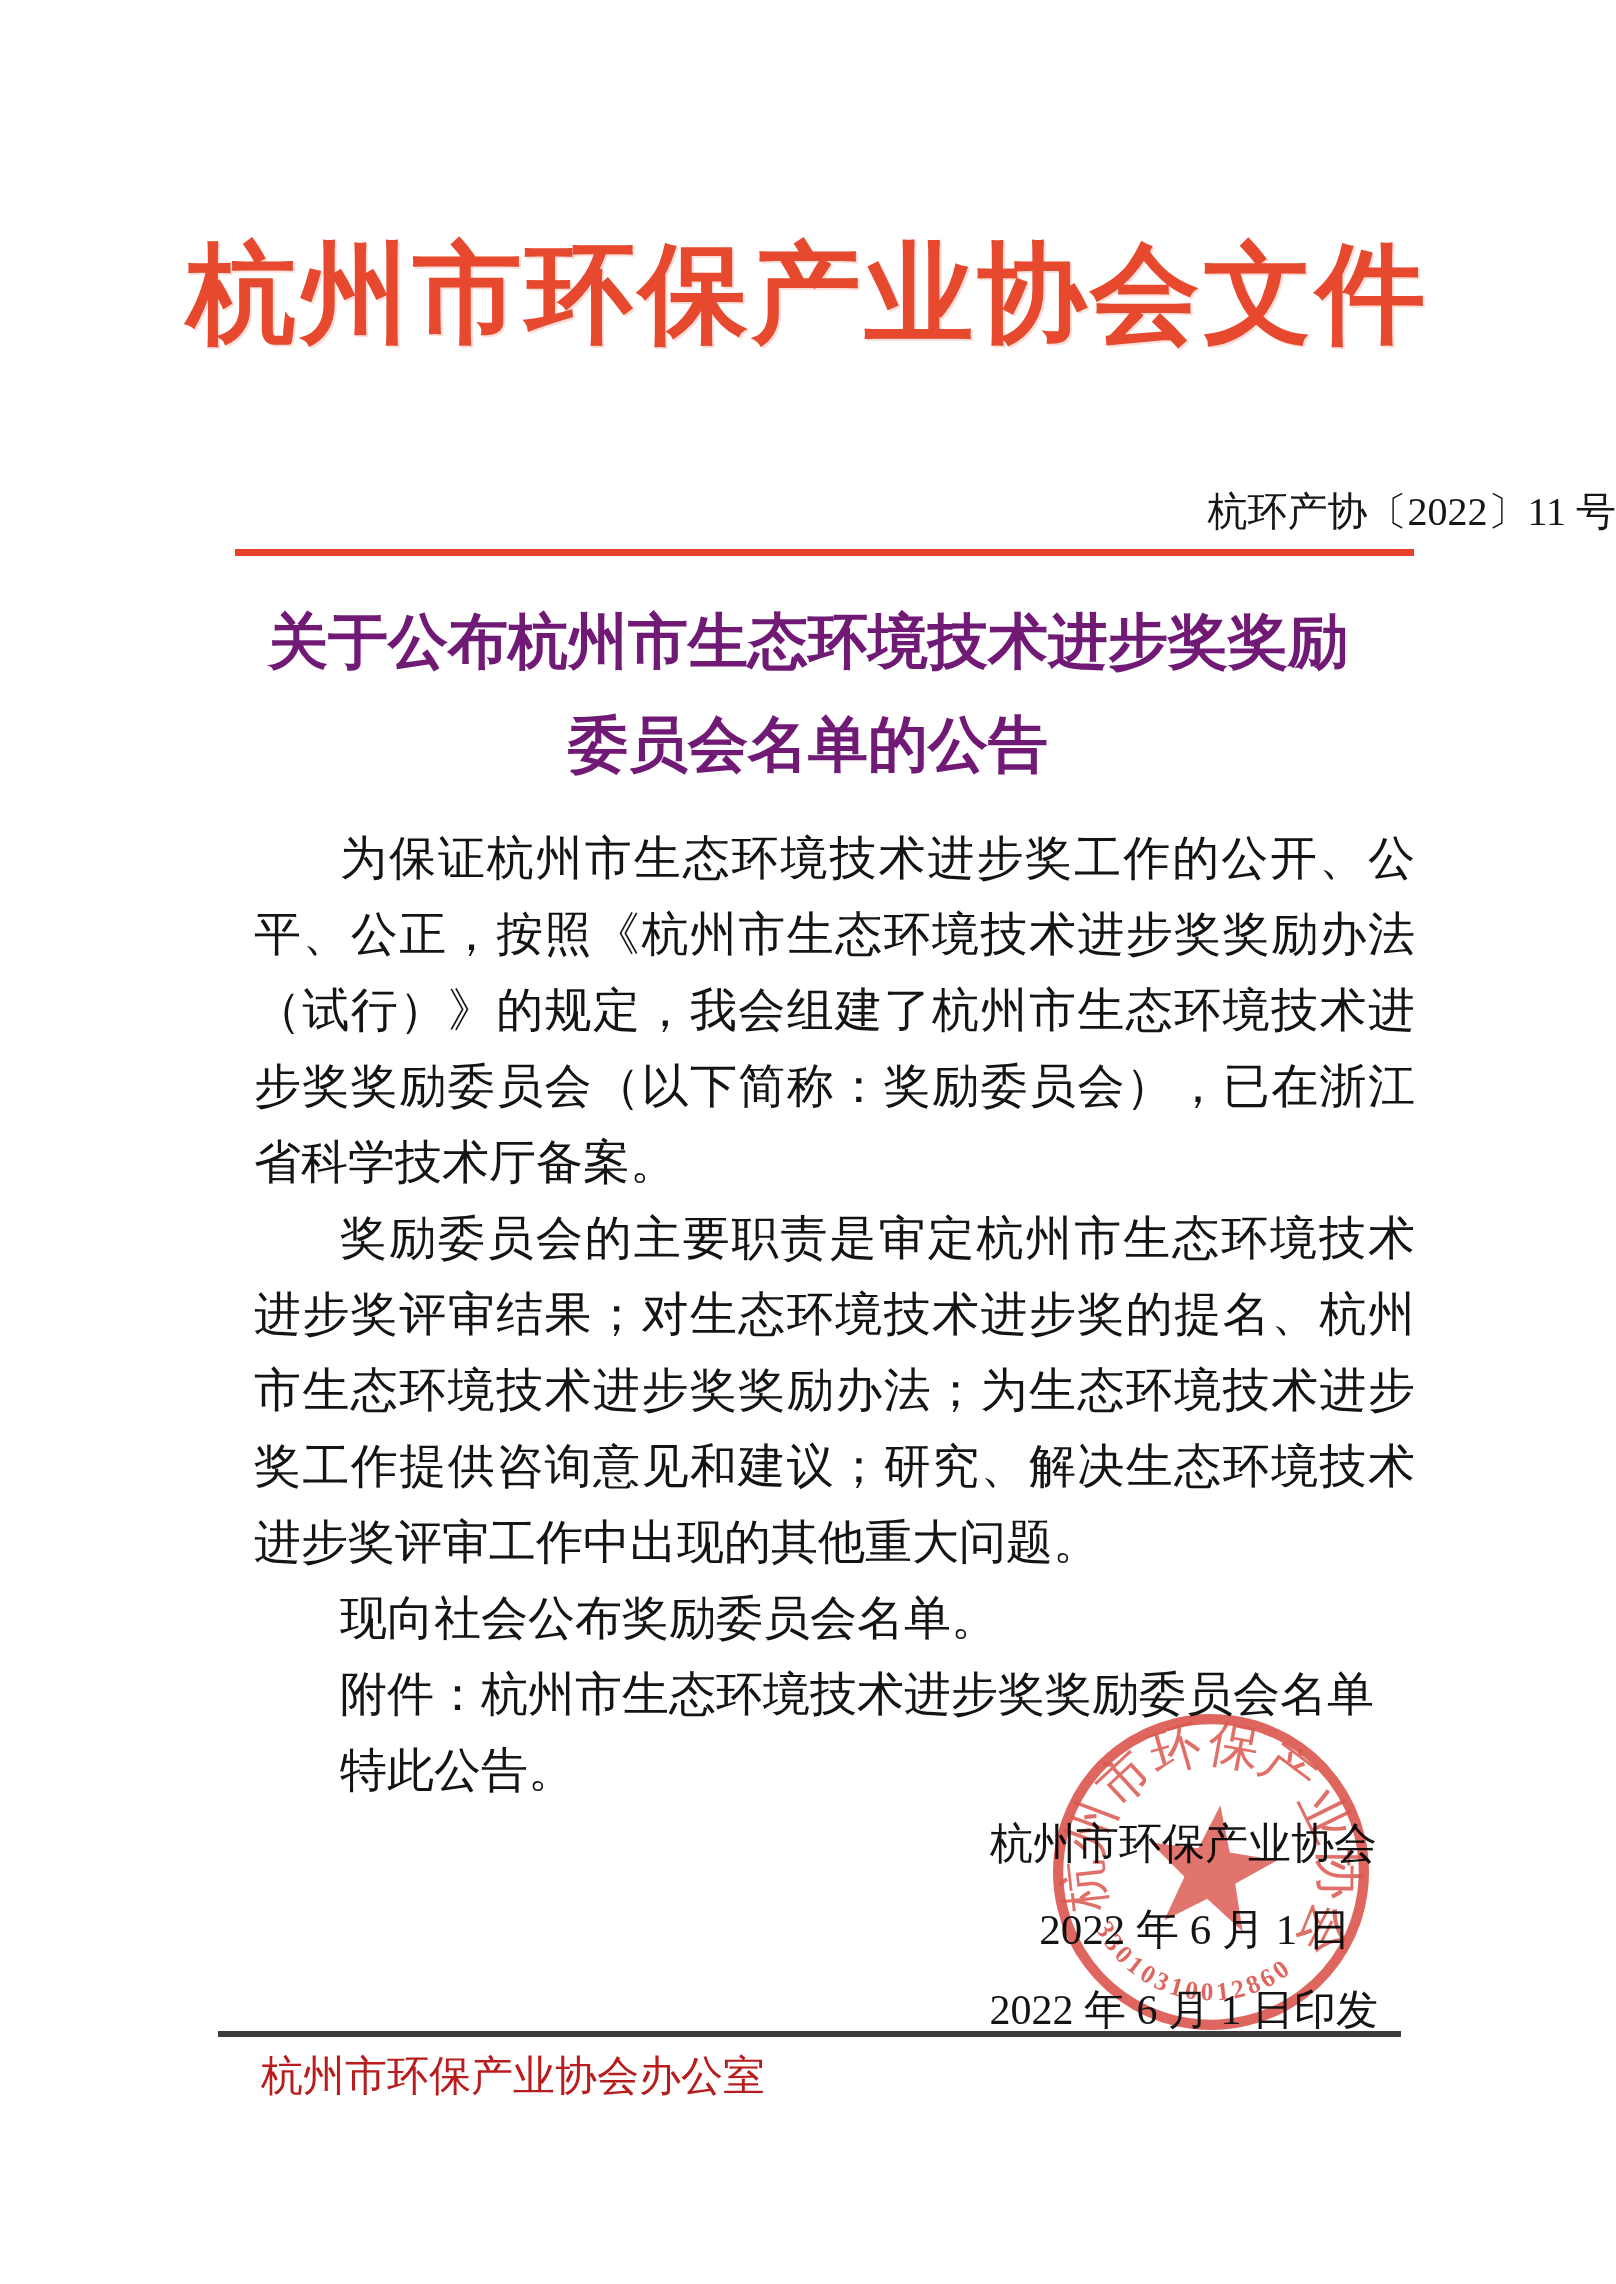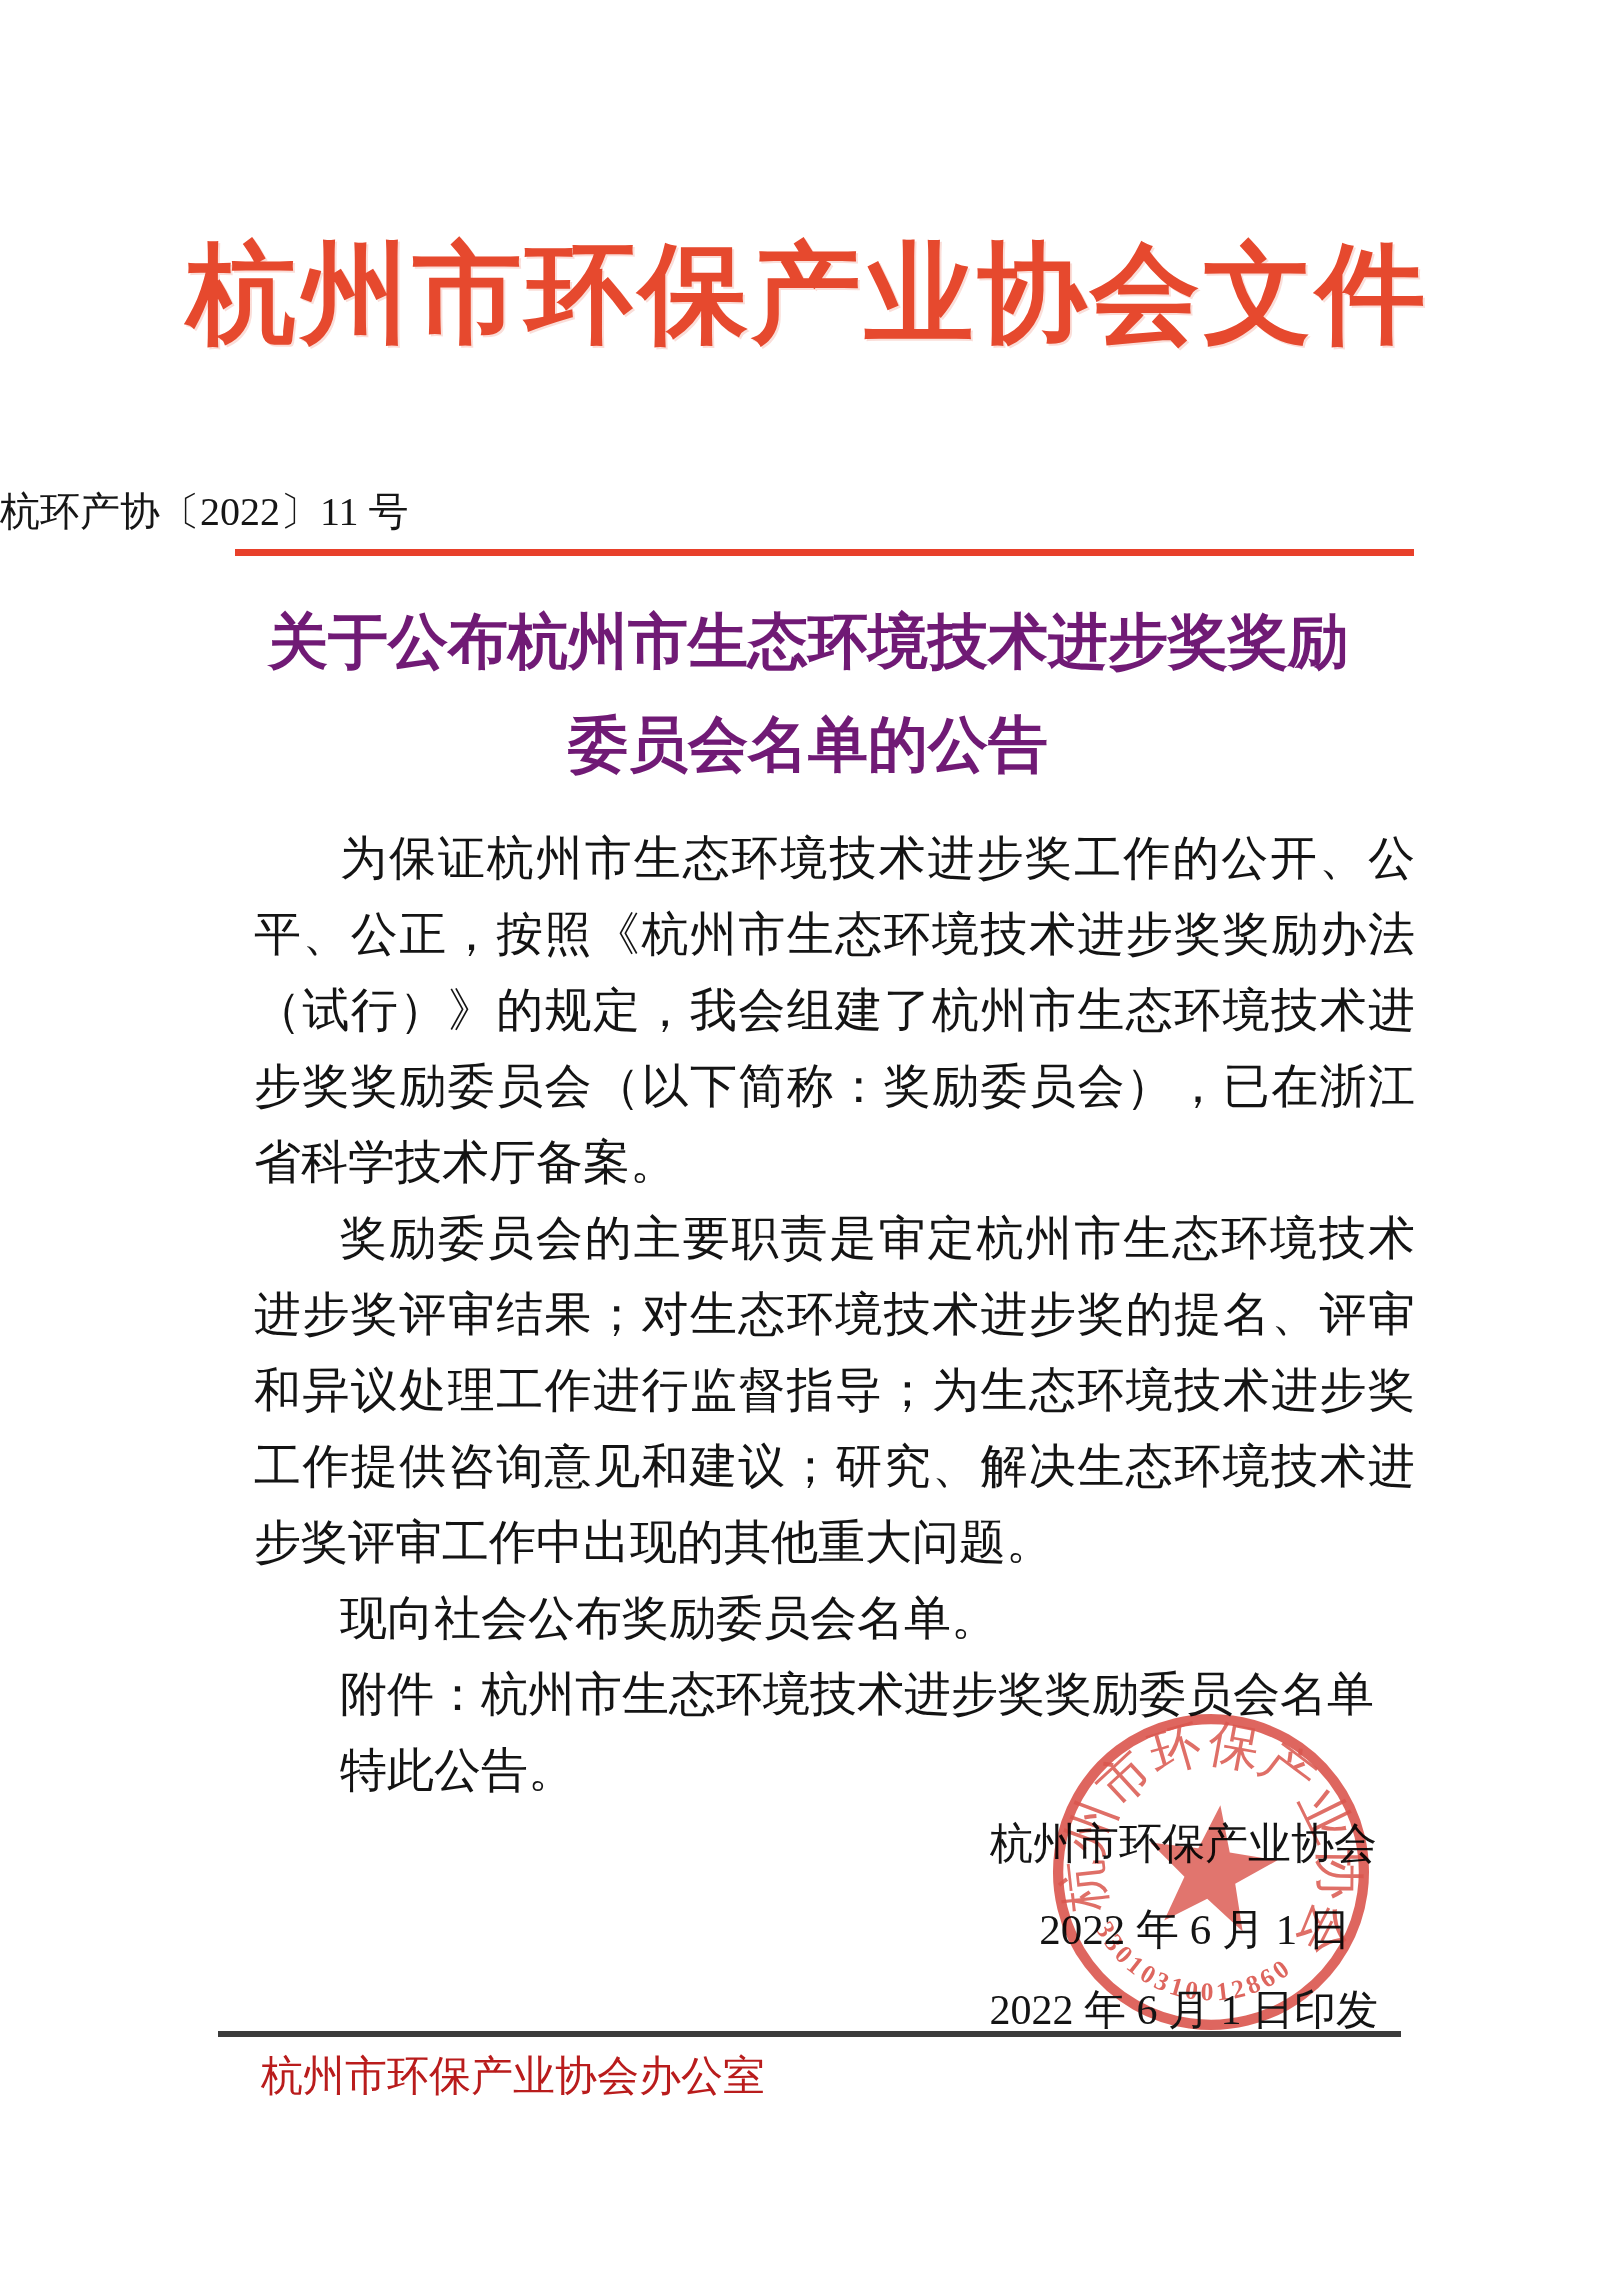--- a/index.html
+++ b/index.html
@@ -30,7 +30,7 @@
   }
   .doc-number{
     position:absolute;top:492px;left:0;width:100%;
-    text-align:left;
+    text-align:right;
     font-size:40px;line-height:1;
     color:#161616;
     white-space:nowrap;

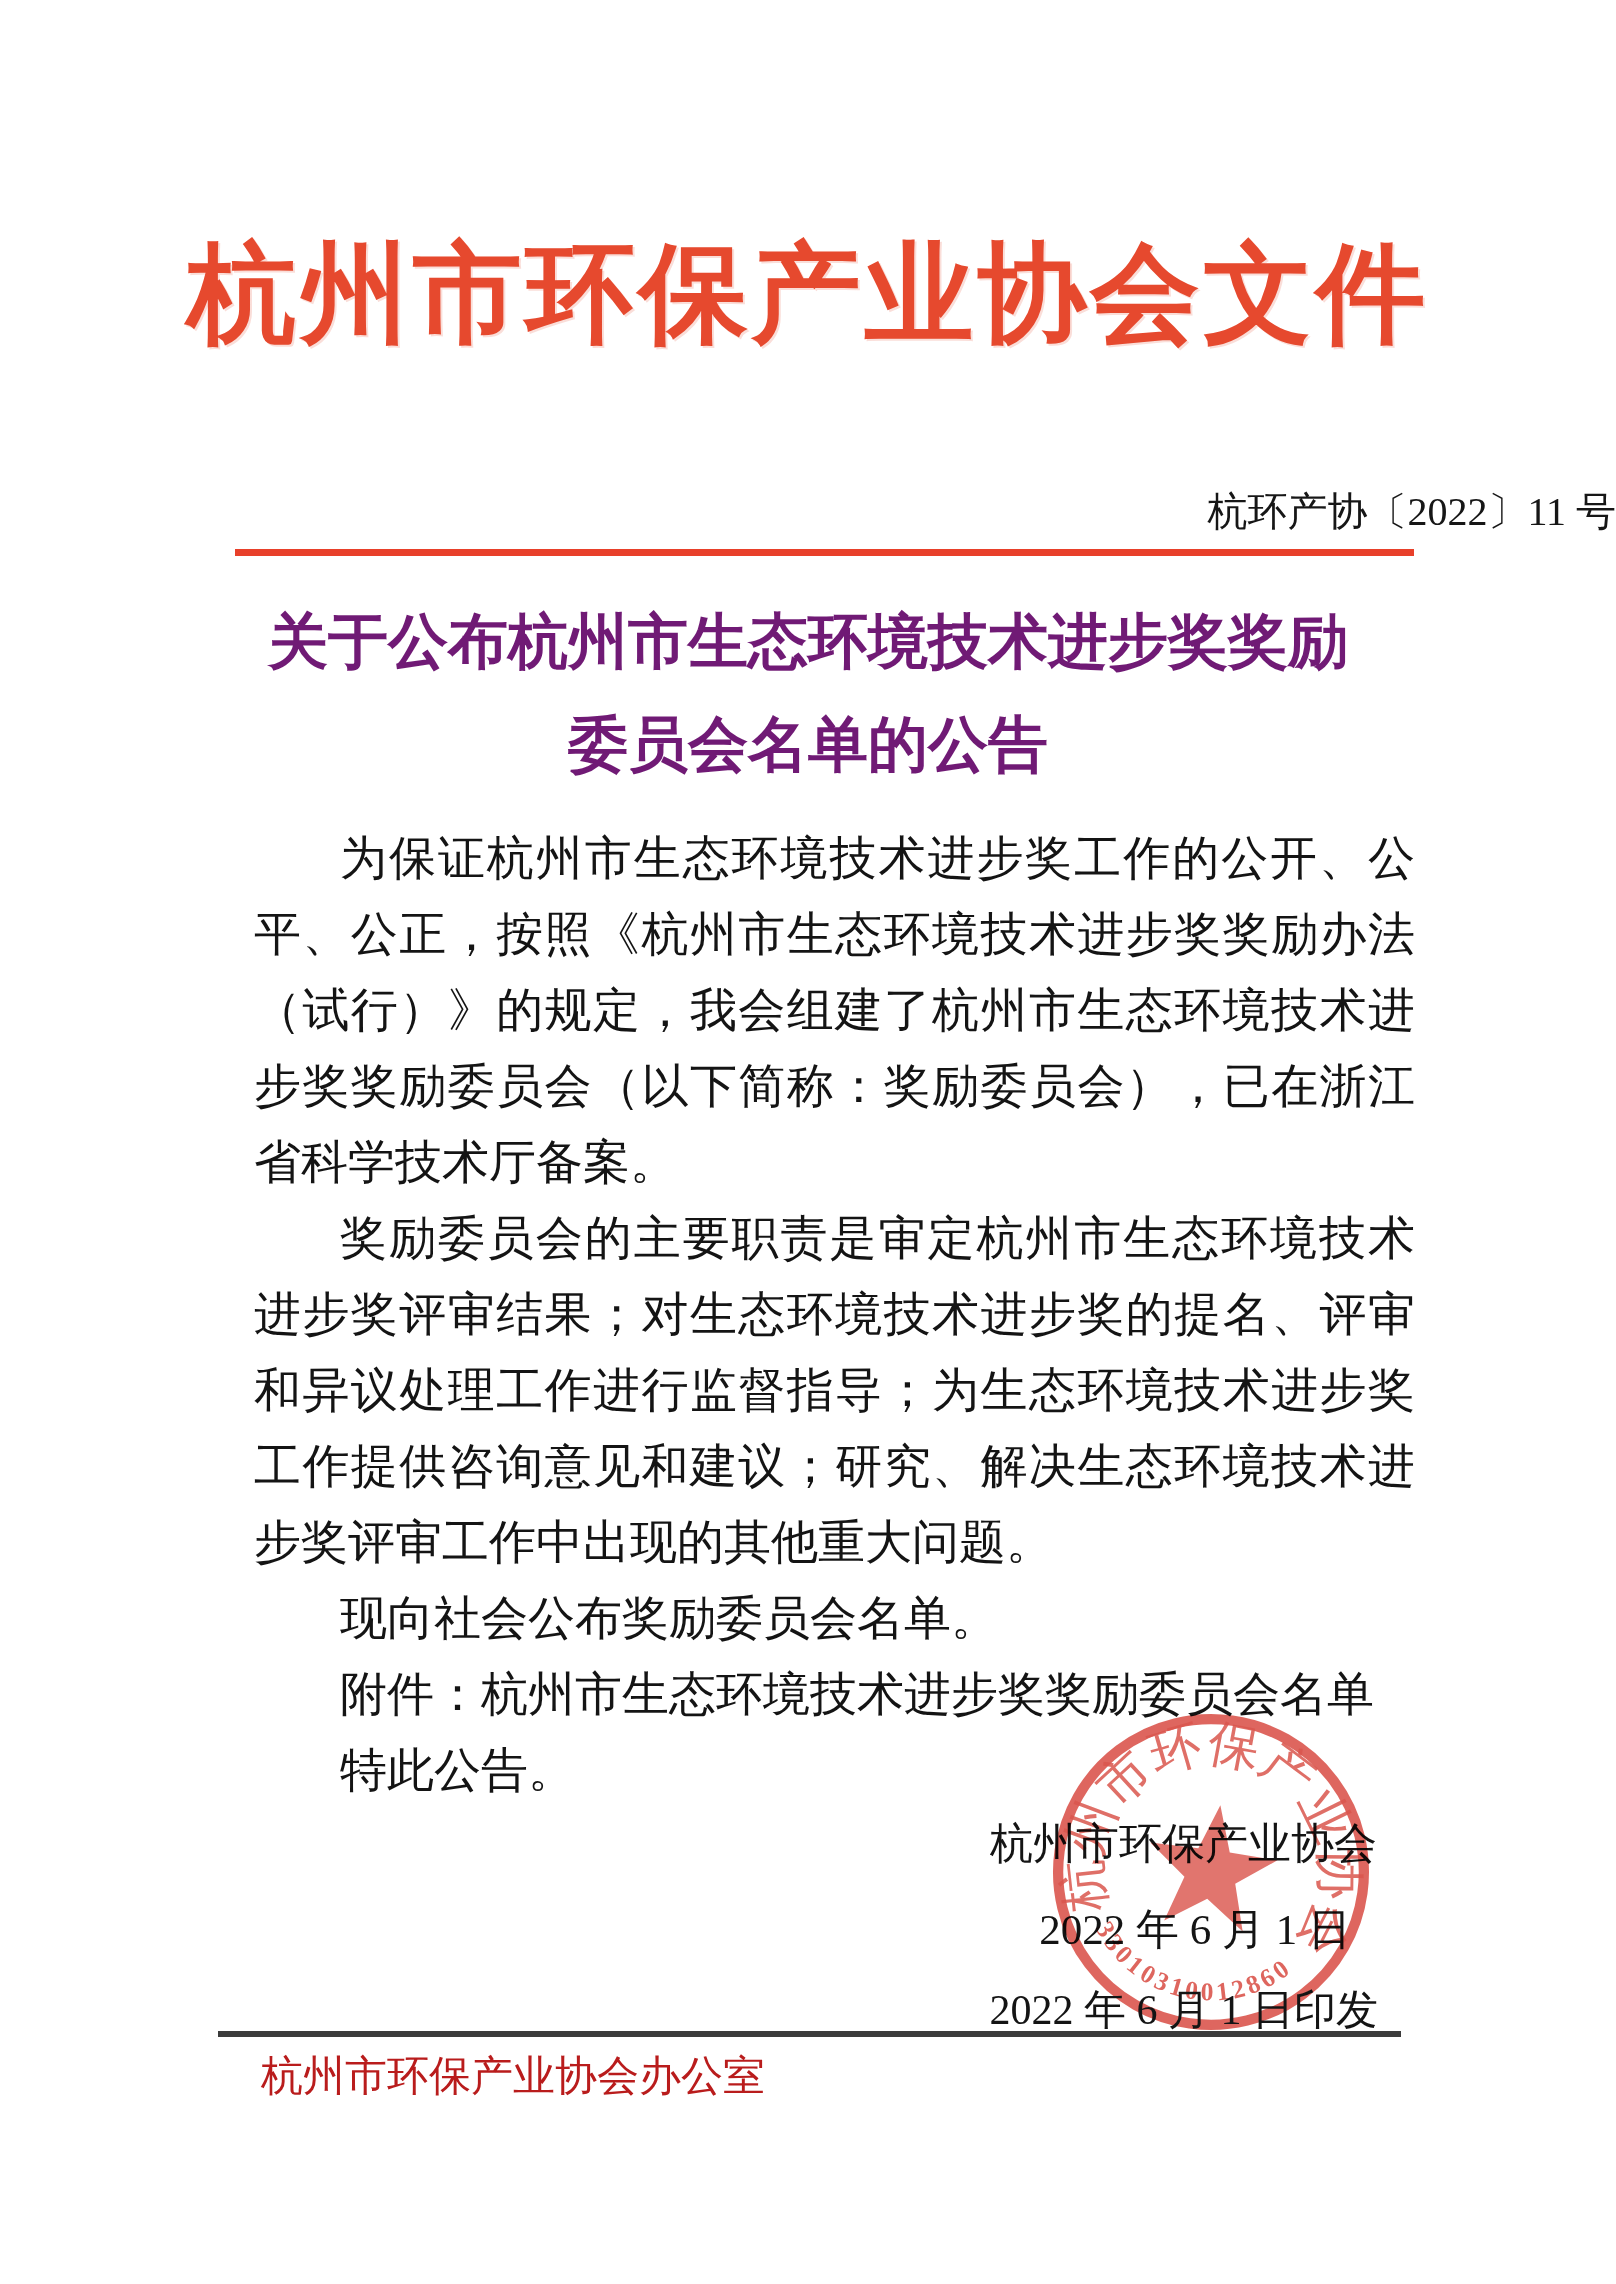--- a/index.html
+++ b/index.html
@@ -118,7 +118,7 @@
 
   <div class="body-block">
     <p>为保证杭州市生态环境技术进步奖工作的公开、公平、公正，按照《杭州市生态环境技术进步奖奖励办法（试行）》的规定，我会组建了杭州市生态环境技术进步奖奖励委员会（以下简称：奖励委员会），已在浙江省科学技术厅备案。</p>
-    <p>奖励委员会的主要职责是审定杭州市生态环境技术进步奖评审结果；对生态环境技术进步奖的提名、评审和异议处理工作进行监督指导；为生态环境技术进步奖工作提供咨询意见和建议；研究、解决生态环境技术进步奖评审工作中出现的其他重大问题。</p>
+    <p>奖励委员会的主要职责是审定杭州市生态环境技术进步奖评审结果；对生态环境技术进步奖的提名、杭州市生态环境技术进步奖奖励办法；为生态环境技术进步奖工作提供咨询意见和建议；研究、解决生态环境技术进步奖评审工作中出现的其他重大问题。</p>
     <p>现向社会公布奖励委员会名单。</p>
     <p>附件：杭州市生态环境技术进步奖奖励委员会名单</p>
     <p>特此公告。</p>

